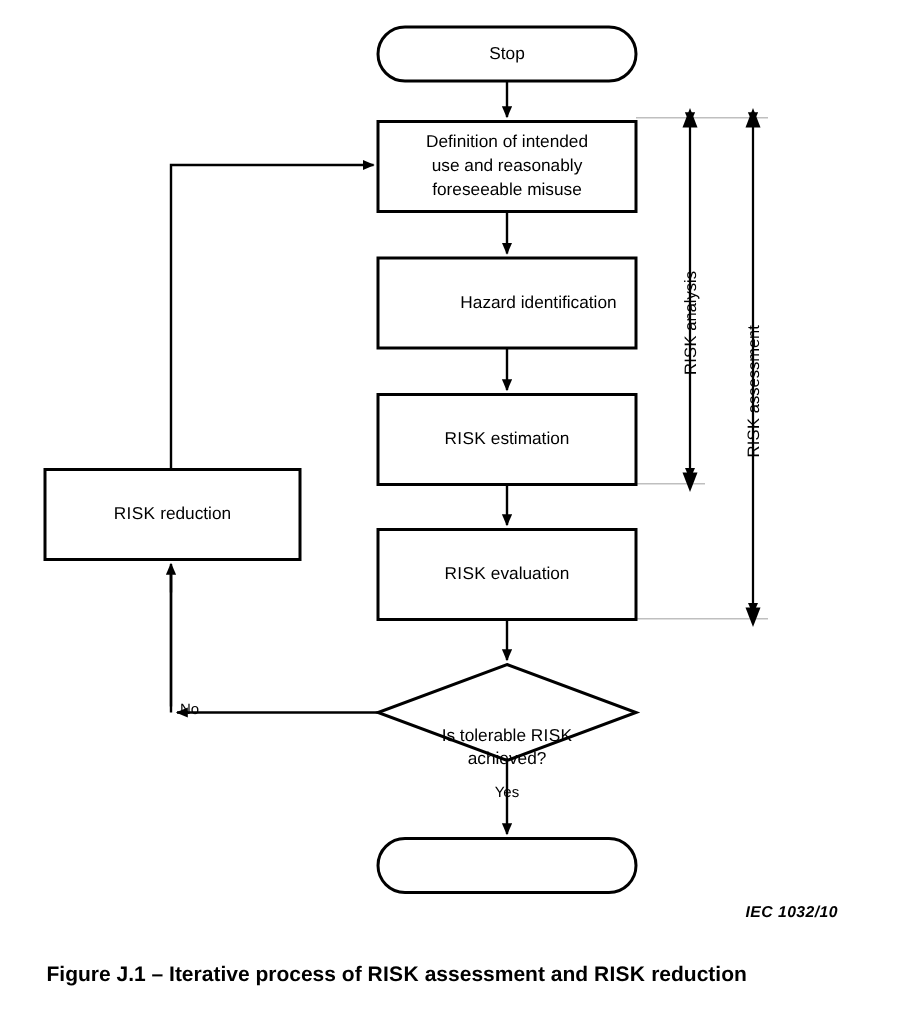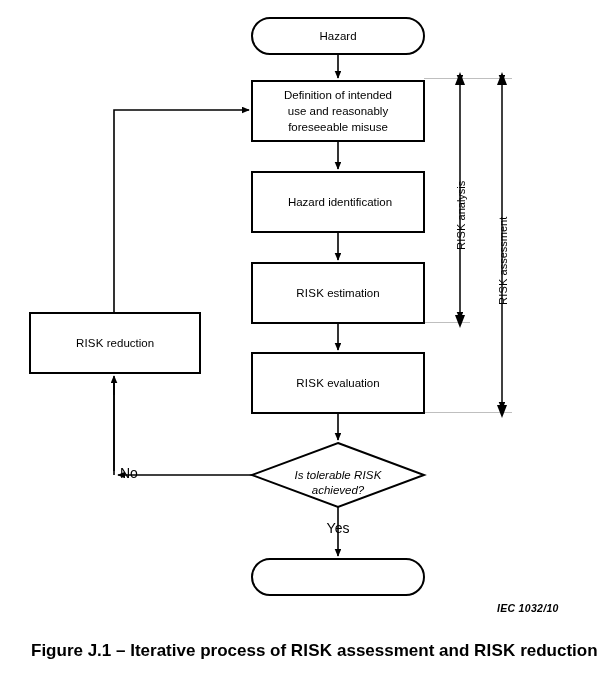--- a/index.html
+++ b/index.html
@@ -115,7 +115,7 @@
     </g>
   </svg>
 
-  <div class="lbl node-text" style="left:252px;top:29px;width:172px;">Hazard</div>
+  <div class="lbl node-text" style="left:252px;top:29px;width:172px;">Stop</div>
 
   <div class="lbl node-text multi" style="left:254px;top:87px;width:168px;white-space:normal;">
     <span>Definition of intended</span><br>

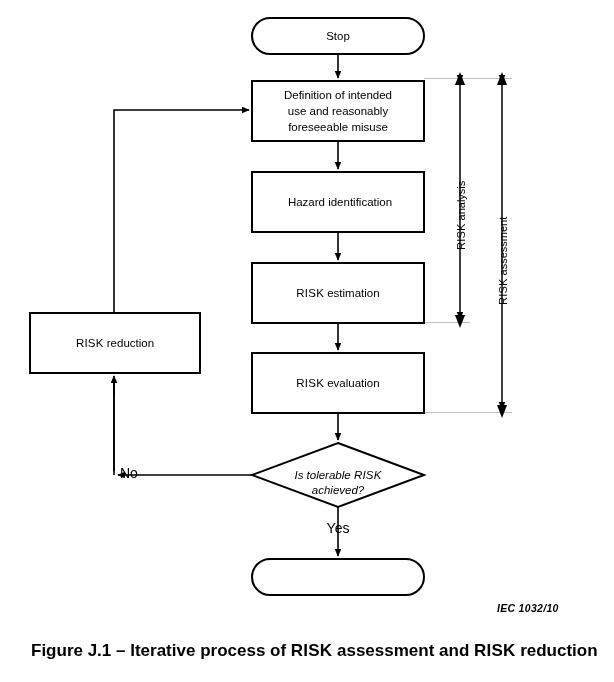--- a/index.html
+++ b/index.html
@@ -123,7 +123,7 @@
     <span>foreseeable misuse</span>
   </div>
 
-  <div class="lbl node-text" style="left:244px;top:195px;width:192px;">Hazard identification</div>
+  <div class="lbl node-text" style="left:263px;top:195px;width:192px;">Hazard identification</div>
 
   <div class="lbl node-text" style="left:252px;top:376px;width:172px;">
     <span class="sc">RISK</span><span> evaluation</span>

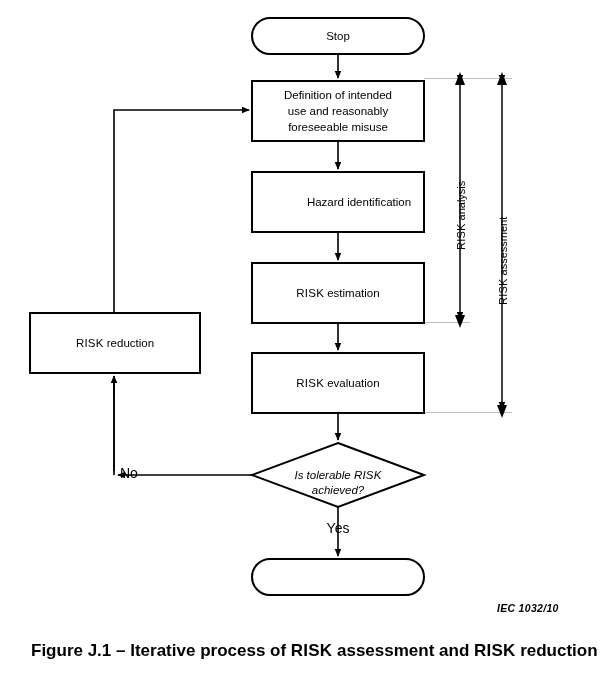--- a/index.html
+++ b/index.html
@@ -16,7 +16,7 @@
   
   .lbl{
     position:absolute;
-    font-size:14px;
+    font-size:10px;
     line-height:15px;
     text-align:center;
     color:#000;

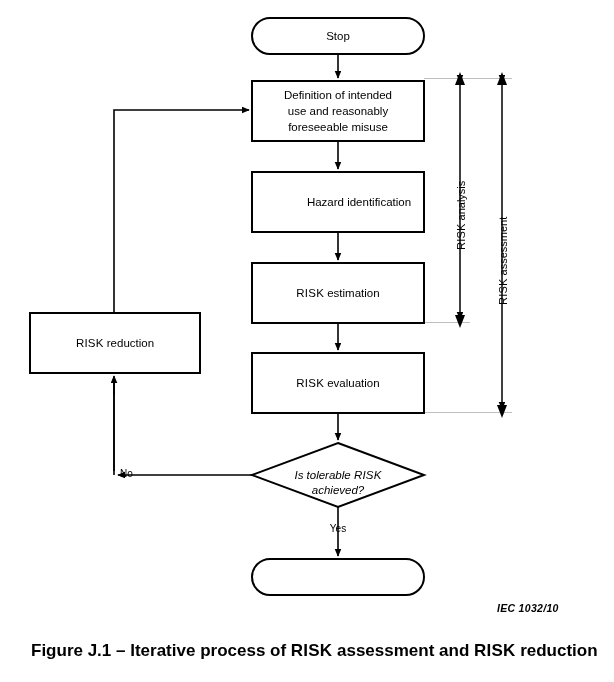--- a/index.html
+++ b/index.html
@@ -133,7 +133,7 @@
     <span class="sc">RISK</span><span> estimation</span>
   </div>
 
-  <div class="lbl node-text" style="left:252px;top:468px;width:172px;line-height:15px;font-style:italic;">
+  <div class="lbl node-text" style="left:252px;top:484px;width:172px;line-height:15px;">
     <span>Is tolerable </span><span class="sc">RISK</span><br>
     <span>achieved?</span>
   </div>

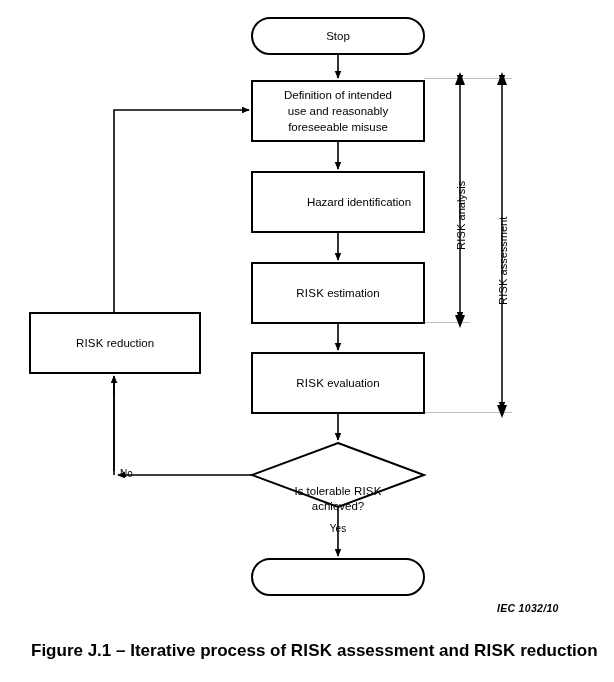--- a/index.html
+++ b/index.html
@@ -48,7 +48,7 @@
   .caption{
     position:absolute;
     font-weight:bold;
-    font-size:17px;
+    font-size:14px;
     white-space:nowrap;
   }
   .caption .sc{font-variant:small-caps;font-weight:bold;}

